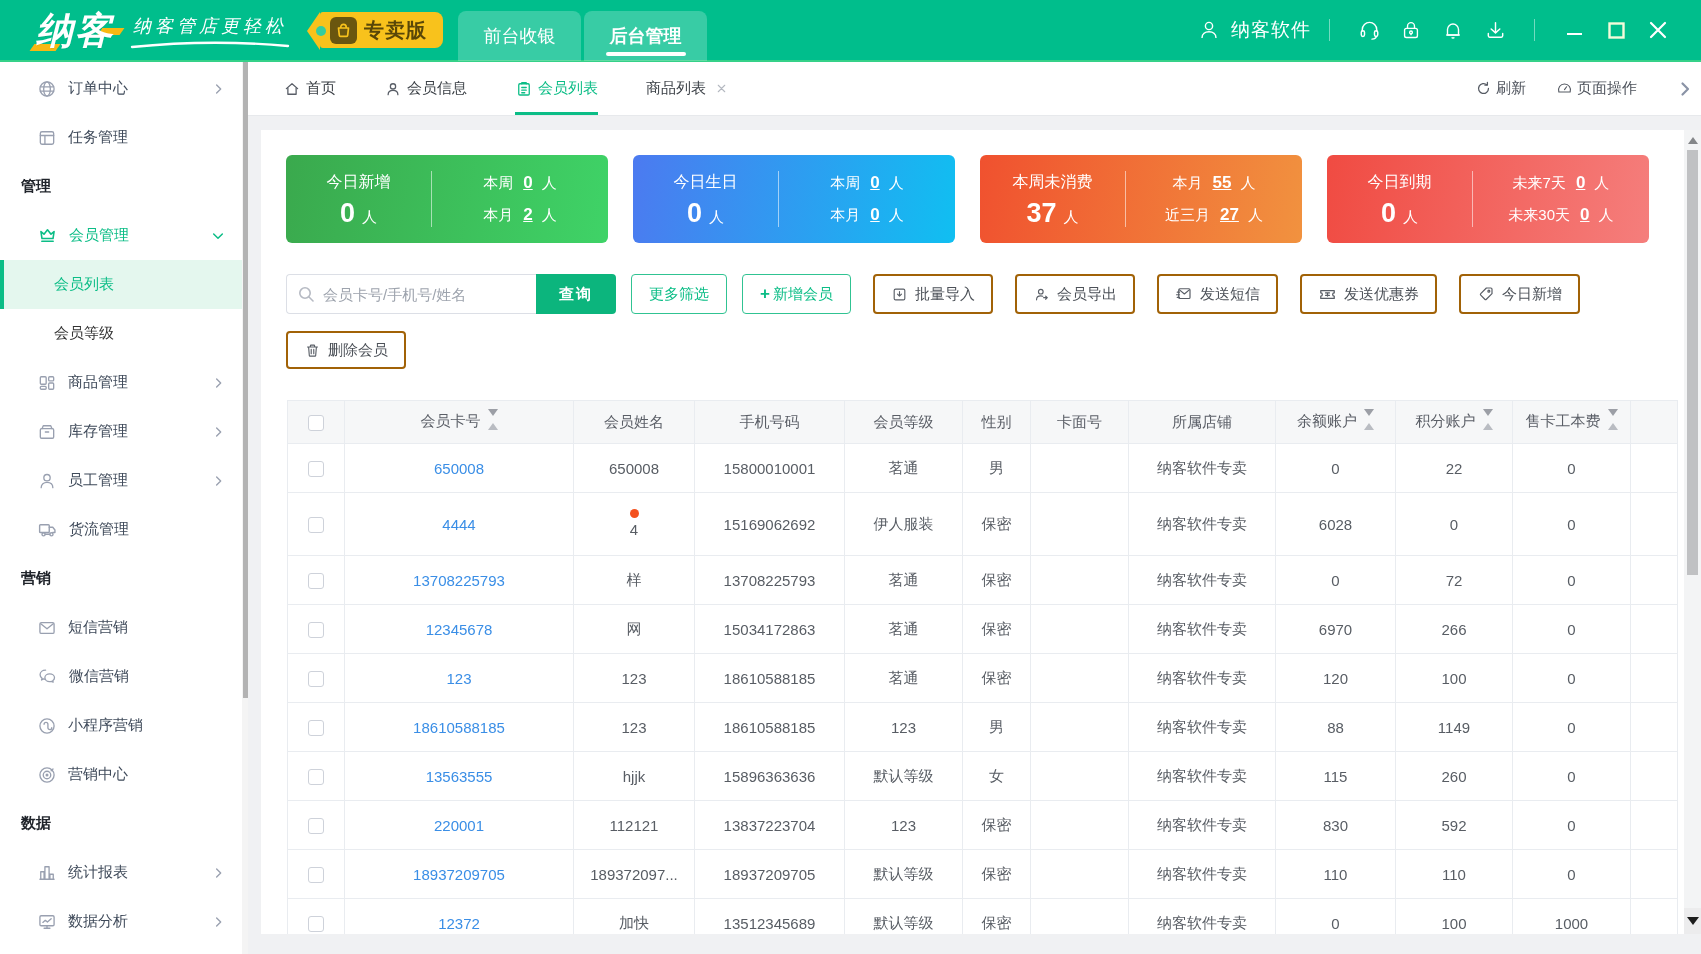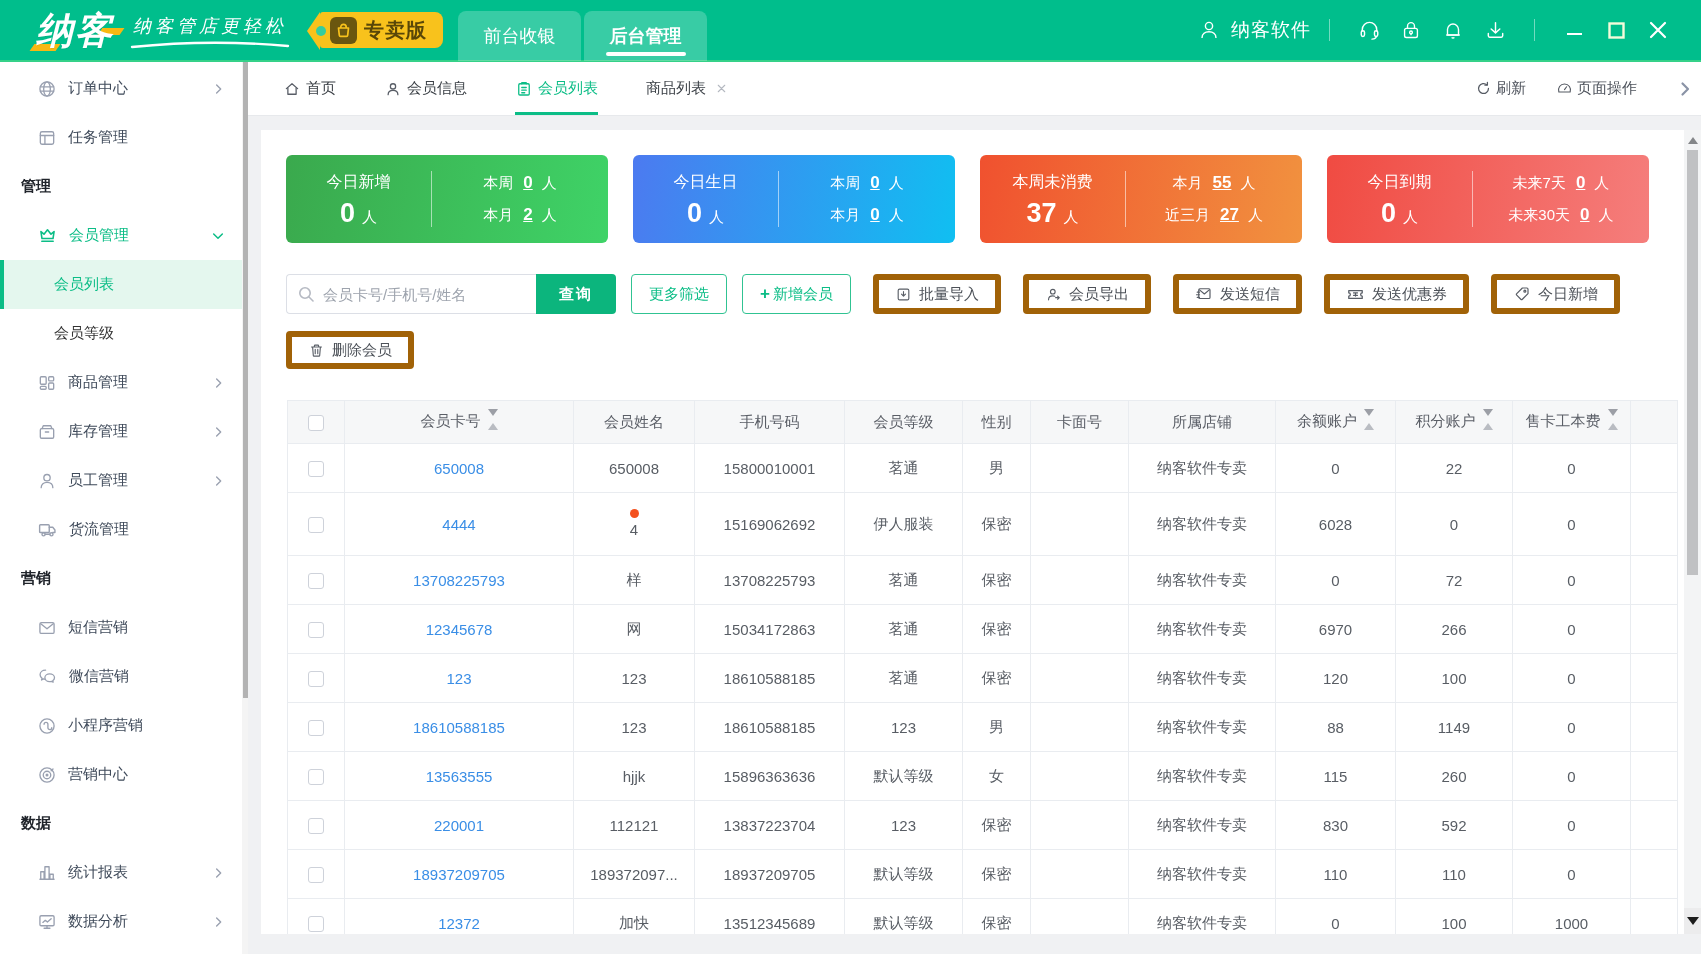--- a/index.html
+++ b/index.html
@@ -87,7 +87,7 @@
   .btn { display:flex; align-items:center; justify-content:center; border:none; background:none; font-family:inherit; border-radius:4px; font-size:15px; cursor:pointer; white-space:nowrap; }
   .btn-primary { width:80px; background:#0cb57d; color:#fff; border-radius:0 4px 4px 0; font-weight:700; letter-spacing:2px; }
   .btn-green { border:1px solid #30c392; color:#0bbd86; background:#fff; padding:0 17px; margin-left:15px; }
-  .btn-gray { border:6px solid #a16207; color:#4c5158; background:#fff; padding:0 16px; margin-left:22px; }
+  .btn-gray { border:2px solid #a16207; color:#4c5158; background:#fff; padding:0 16px; margin-left:22px; }
   .btn .b-icon { display:flex; margin-right:7px; }
   .btn .b-plus { font-size:17px; font-weight:700; margin-right:3px; }
   .toolbar2 { position:absolute; left:25px; top:201px; height:38px; display:flex; }

